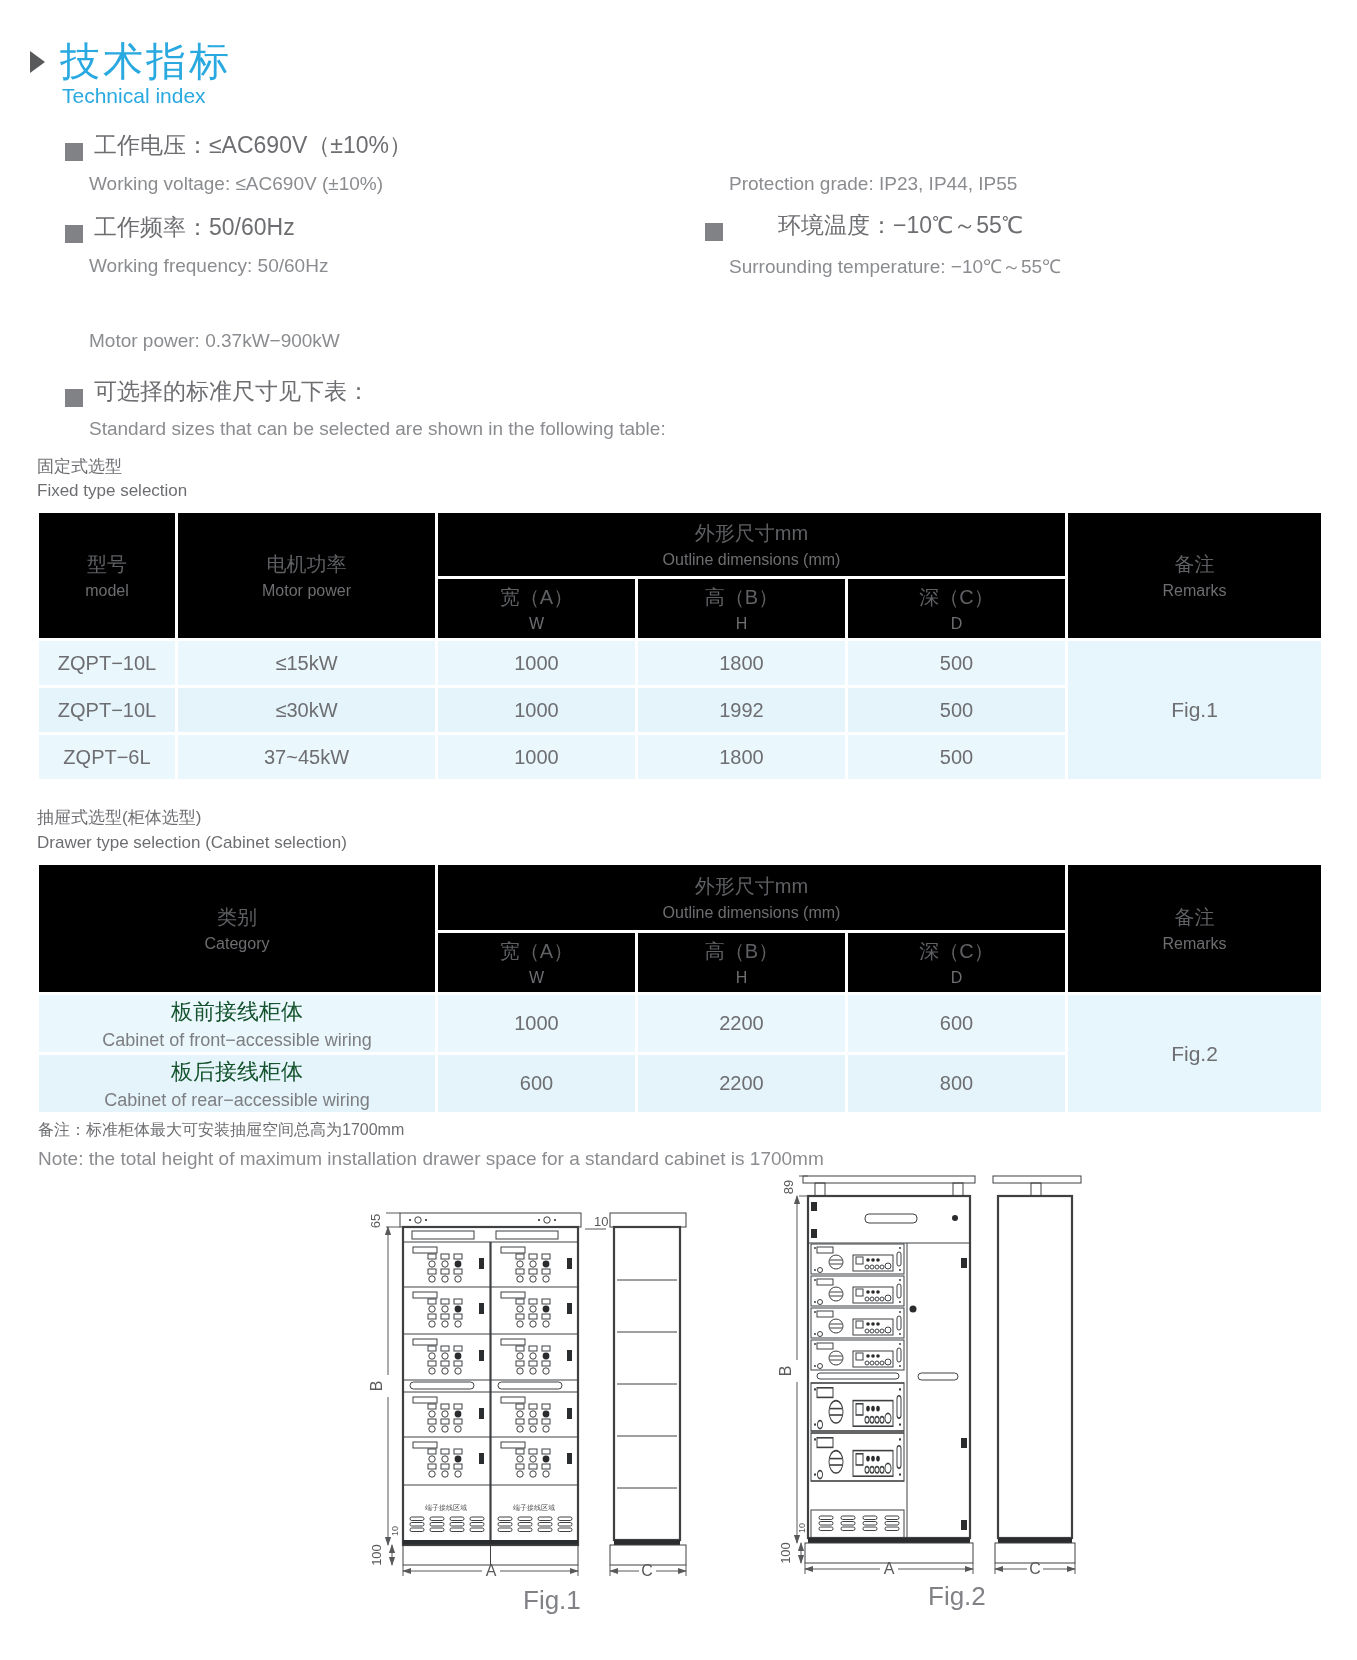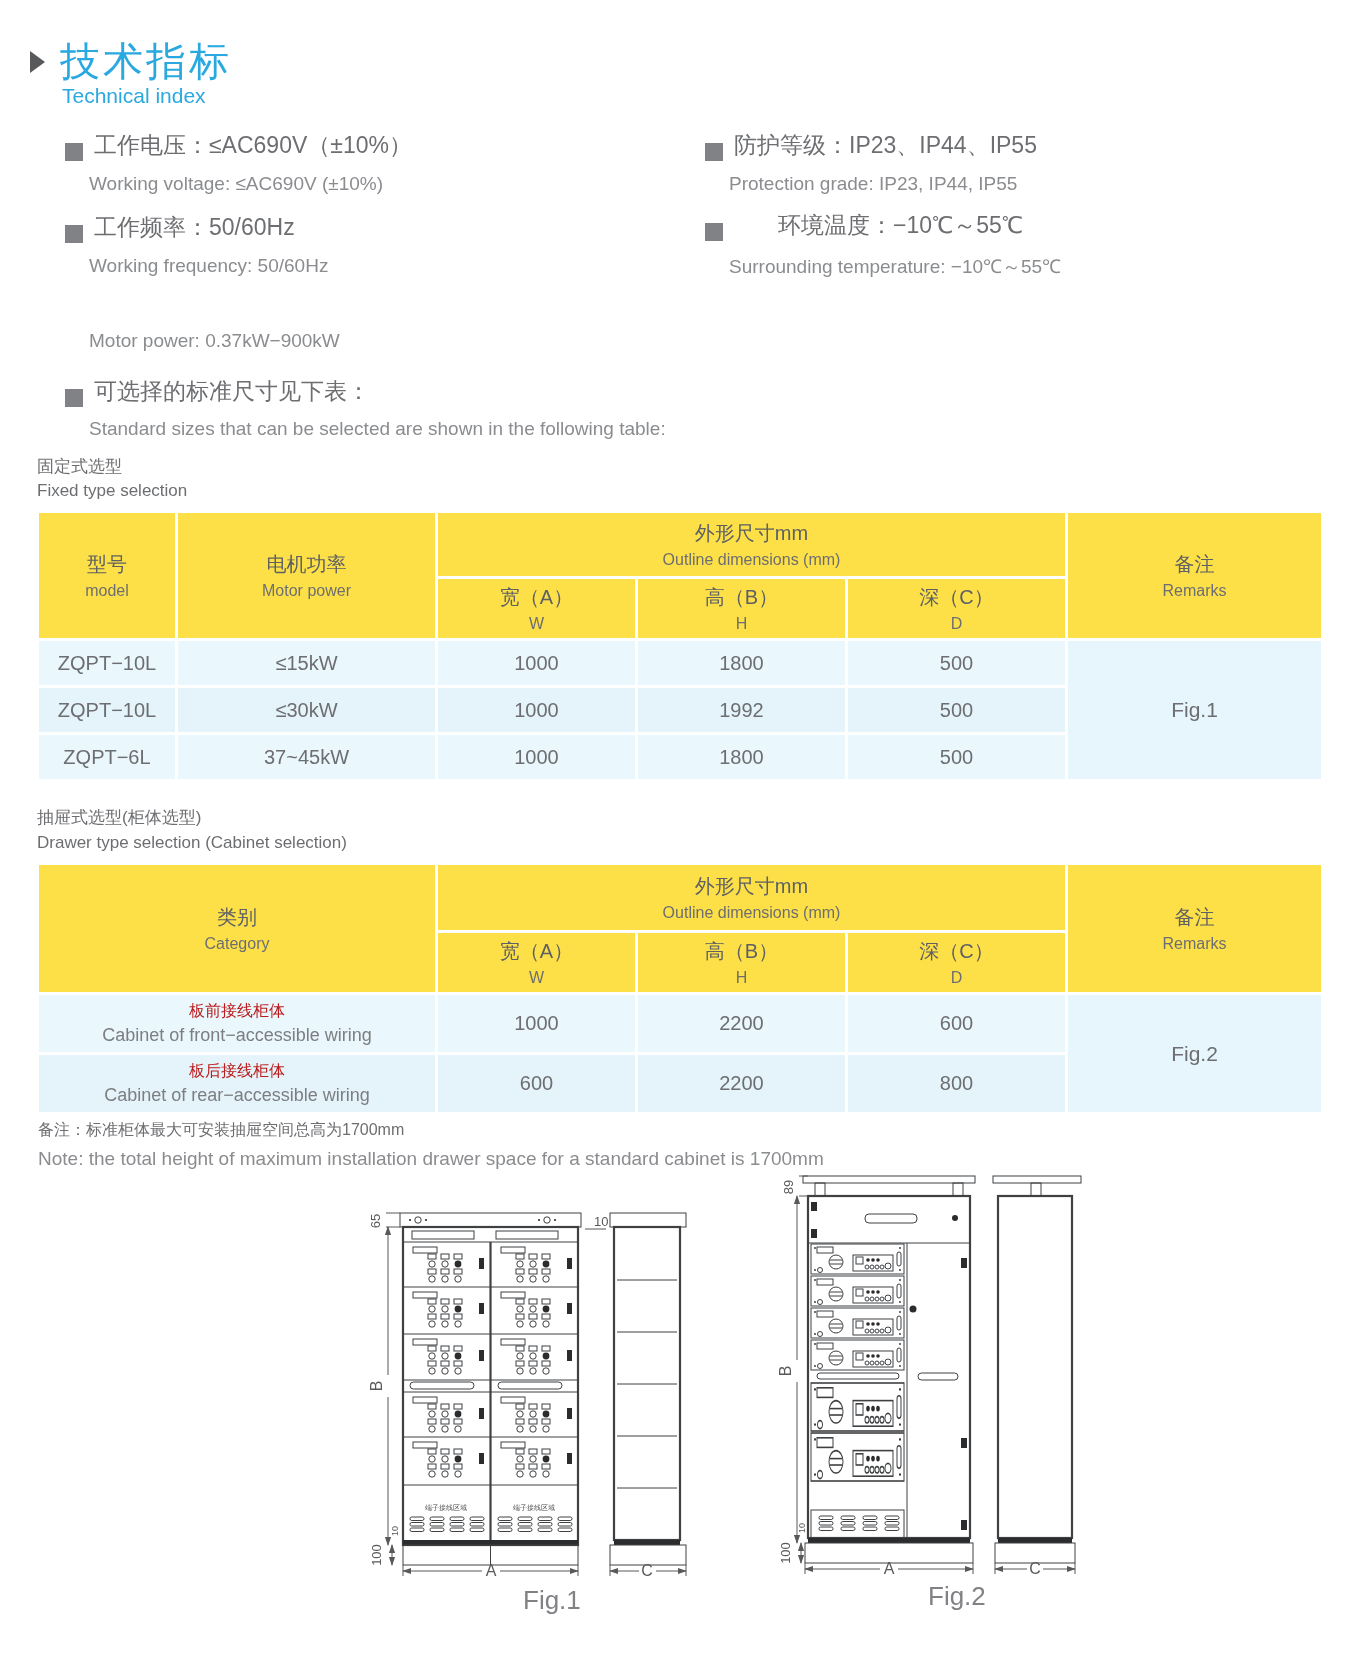--- a/index.html
+++ b/index.html
@@ -68,10 +68,6 @@
 
   <div class="spec-en" style="left:89px;top:330px;">Motor power: 0.37kW−900kW</div>
 
-  <div class="spec-cn" style="left:705px;top:130px;">
-    <span class="sq"></span>
-    <span>防护等级：IP23、IP44、IP55</span>
-  </div>
   <div class="spec-en" style="left:729px;top:173px;">Protection grade: IP23, IP44, IP55</div>
 
   <div class="spec-cn" style="left:705px;top:210px;gap:44px;">

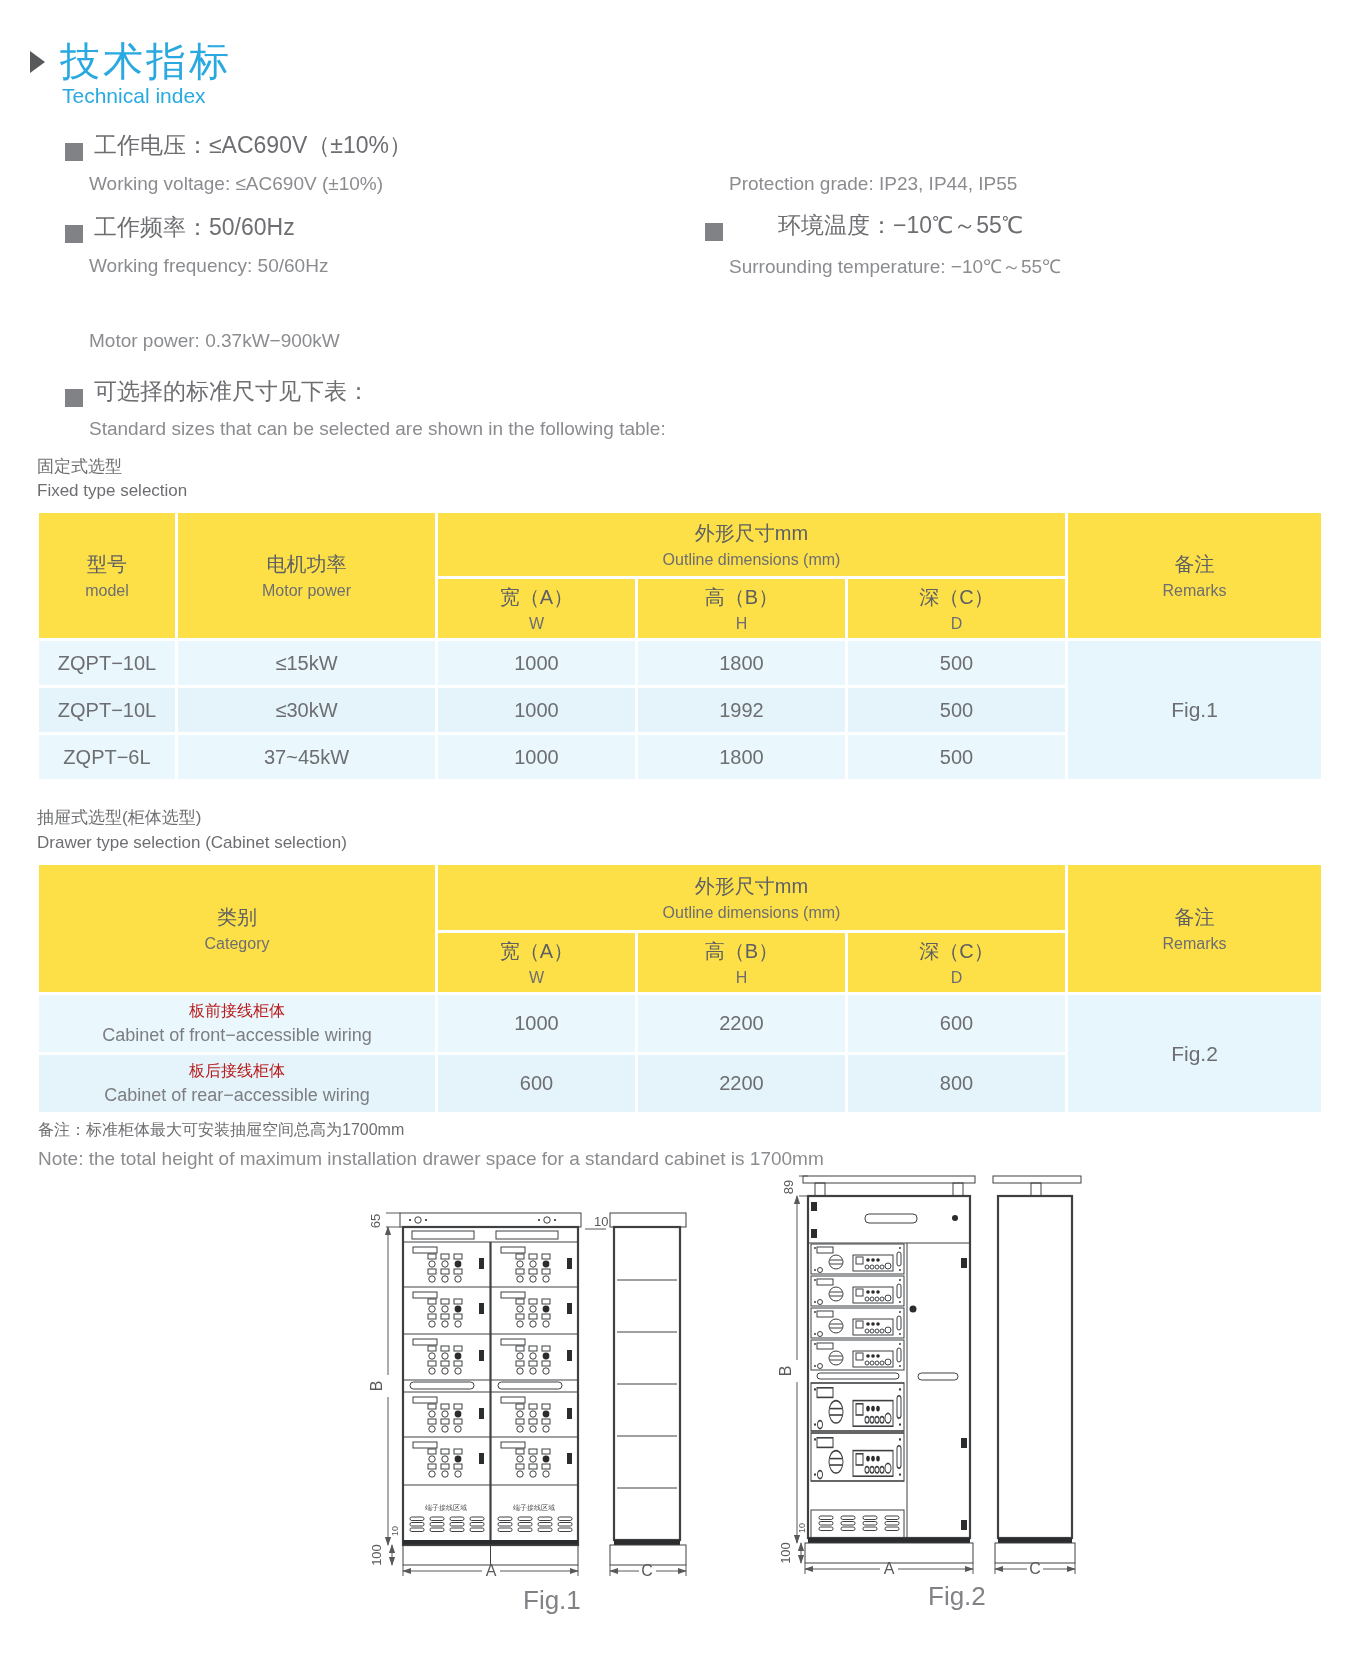--- a/index.html
+++ b/index.html
@@ -20,7 +20,7 @@
   
   table.spec{position:absolute;left:36px;width:1285px;border-collapse:collapse;table-layout:fixed;}
   table.spec td{border:3px solid #ffffff;text-align:center;vertical-align:middle;padding:0;}
-  td.hd{background:#fde047;}
+  td.hd{background:#000000;}
   td.bd{background:#E5F4FB;font-size:20px;color:#6D6E71;}
   td.bd2{background:#EAF7FD;font-size:20px;color:#6D6E71;}
   td.rem{background:#E7F5FC;font-size:21px;color:#6D6E71;}

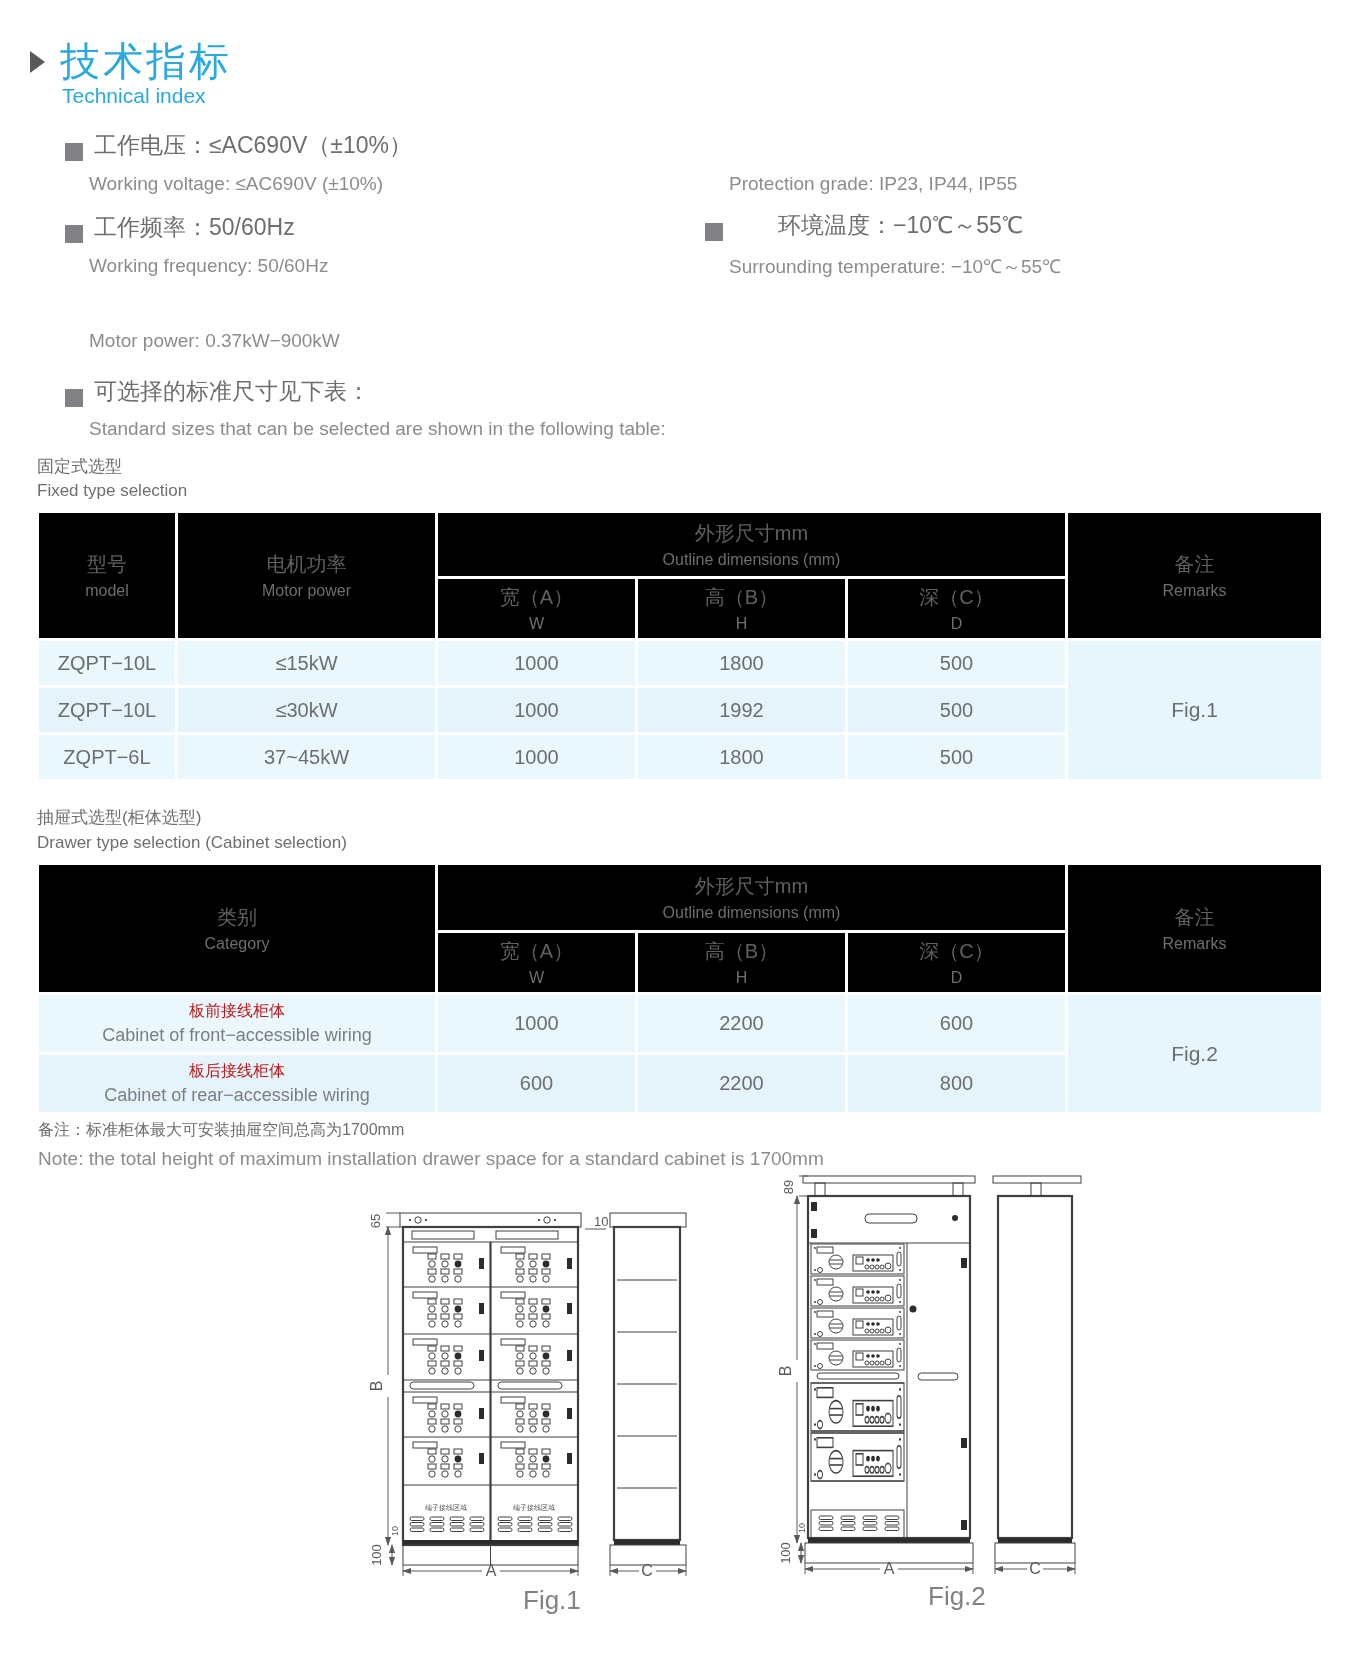--- a/index.html
+++ b/index.html
@@ -26,7 +26,7 @@
   td.rem{background:#E7F5FC;font-size:21px;color:#6D6E71;}
   .hcn{display:block;font-size:20px;color:#5E6063;}
   .hen{display:block;font-size:16px;color:#6D6E71;margin-top:4px;}
-  .ccn{display:block;font-size:16px;color:#b91c1c;}
+  .ccn{display:block;font-size:22px;color:#14532d;}
   .cen{display:block;font-size:18px;color:#7C7E81;margin-top:3px;}
   
   .note{position:absolute;left:38px;font-size:16px;color:#6D6E71;}

